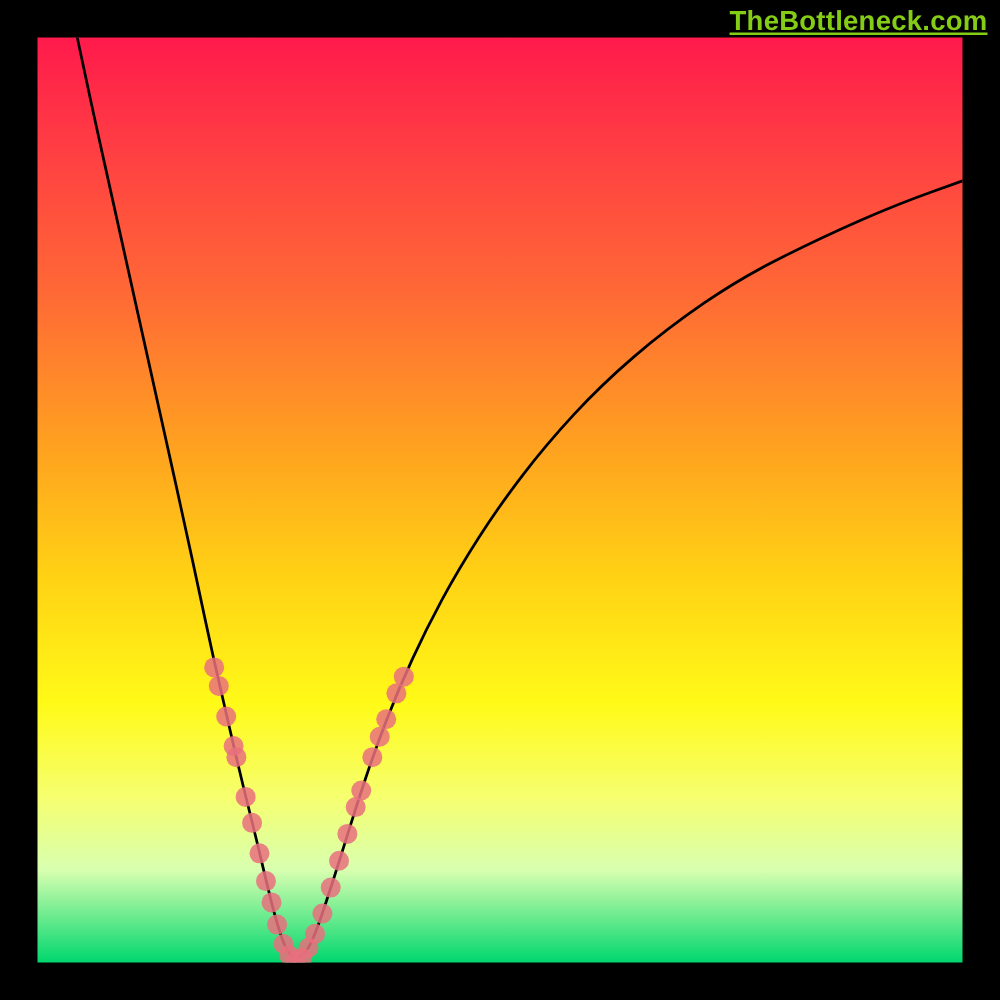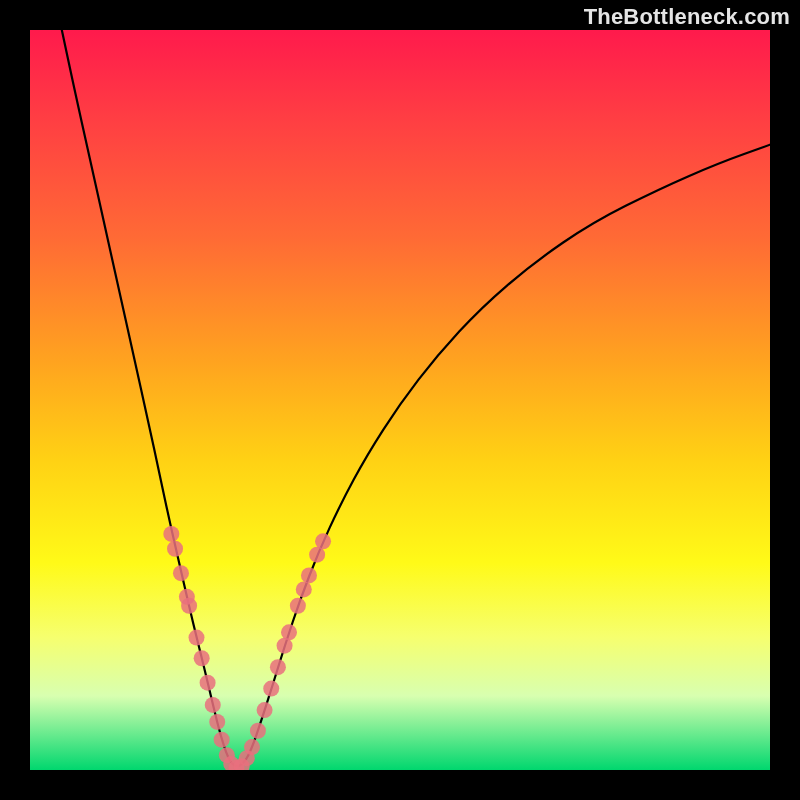--- a/index.html
+++ b/index.html
@@ -21,11 +21,12 @@
     position: absolute;
     top: 4px;
     right: 10px;
-    color: #e5e5e5;
+    color: #84cc16;
     font-size: 22px;
     font-weight: 600;
     letter-spacing: 0.2px;
     z-index: 20;
+    text-decoration: underline;
   }
   .plot {
     position: absolute;

